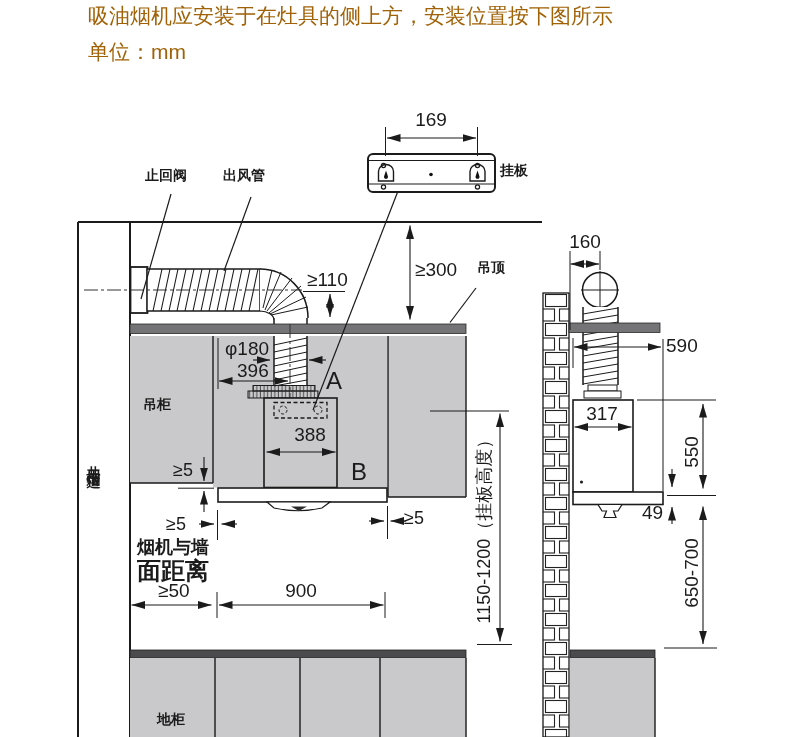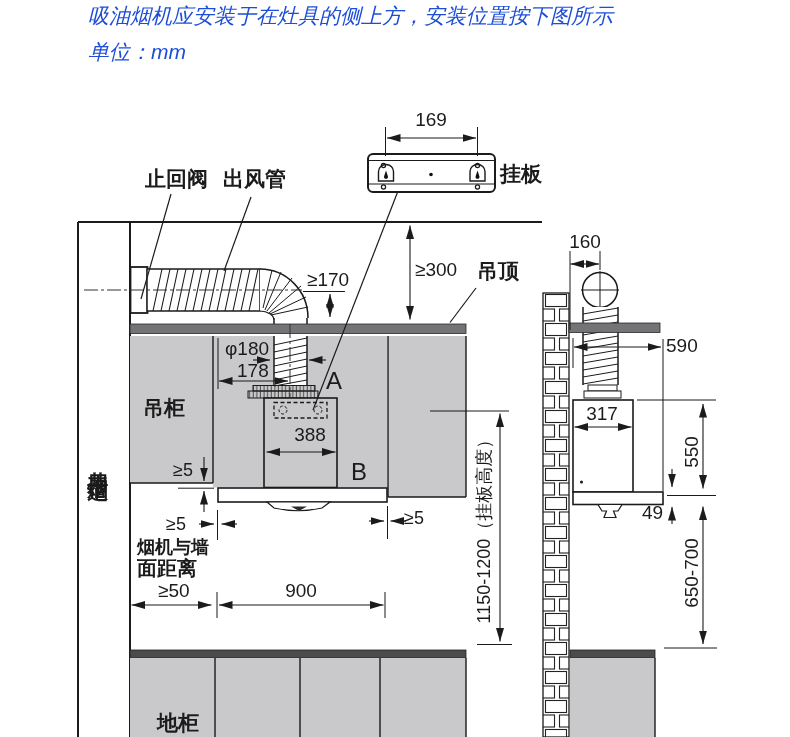--- a/index.html
+++ b/index.html
@@ -7,7 +7,7 @@
          font-family:"Liberation Sans","DejaVu Sans",sans-serif;}
   .stage svg{position:absolute;left:0;top:0;}
   .t{position:absolute;color:#1b1b1b;white-space:nowrap;line-height:1.08;}
-  .hd{font-size:21px;color:#1d4ed8;font-style:italic;}
+  .hd{font-size:21px;color:#a16207;}
   .lbl{font-weight:bold;font-size:21px;}
   .dim{font-size:19px;}
   .big{font-size:24px;}

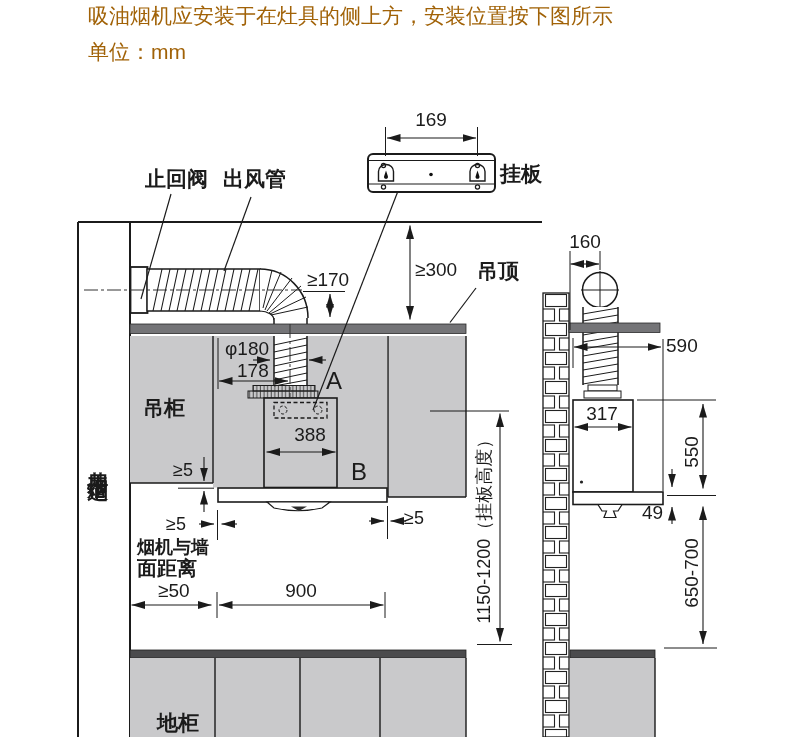--- a/index.html
+++ b/index.html
@@ -8,7 +8,7 @@
   .stage svg{position:absolute;left:0;top:0;}
   .t{position:absolute;color:#1b1b1b;white-space:nowrap;line-height:1.08;}
   .hd{font-size:21px;color:#a16207;}
-  .lbl{font-weight:bold;font-size:21px;}
+  .lbl{font-weight:bold;font-size:14px;}
   .dim{font-size:19px;}
   .big{font-size:24px;}
   .ctr{transform:translateX(-50%);}

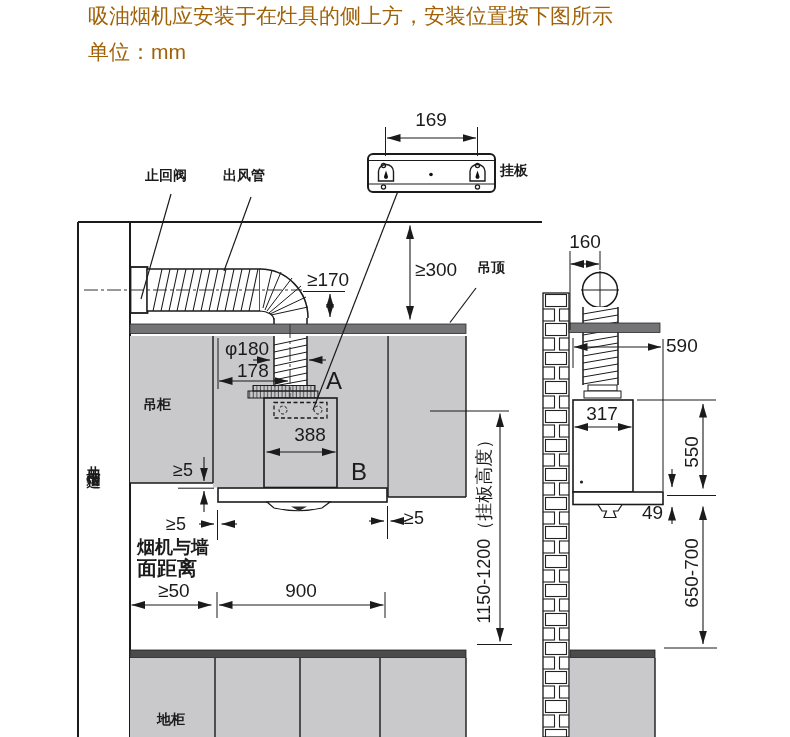--- a/index.html
+++ b/index.html
@@ -178,7 +178,7 @@
   <div class="t big" style="left:351px;top:459px">B</div>
 
   <div class="t dim ctr" style="left:431px;top:110px">169</div>
-  <div class="t dim" style="left:307px;top:270px">≥170</div>
+  <div class="t dim" style="left:307px;top:270px">≥110</div>
   <div class="t dim" style="left:415px;top:260px">≥300</div>
   <div class="t dim" style="left:225px;top:339px">φ180</div>
   <div class="t dim" style="left:237px;top:361px">178</div>

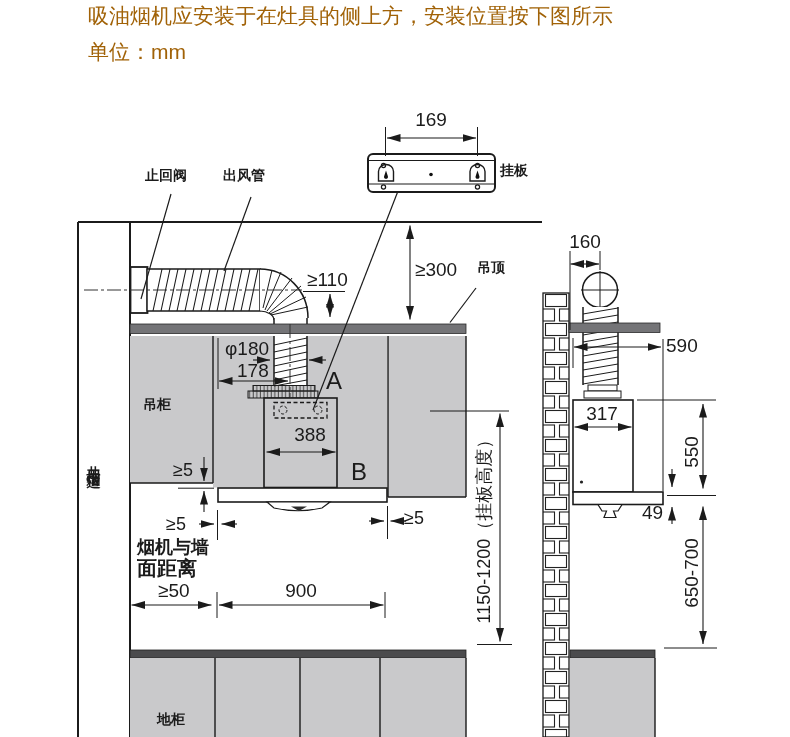--- a/index.html
+++ b/index.html
@@ -181,7 +181,7 @@
   <div class="t dim" style="left:307px;top:270px">≥110</div>
   <div class="t dim" style="left:415px;top:260px">≥300</div>
   <div class="t dim" style="left:225px;top:339px">φ180</div>
-  <div class="t dim" style="left:237px;top:361px">178</div>
+  <div class="t dim" style="left:237px;top:361px">396</div>
   <div class="t dim ctr" style="left:310px;top:425px">388</div>
   <div class="t dim" style="left:173px;top:461px;font-size:18px">≥5</div>
   <div class="t dim" style="left:166px;top:515px;font-size:18px">≥5</div>

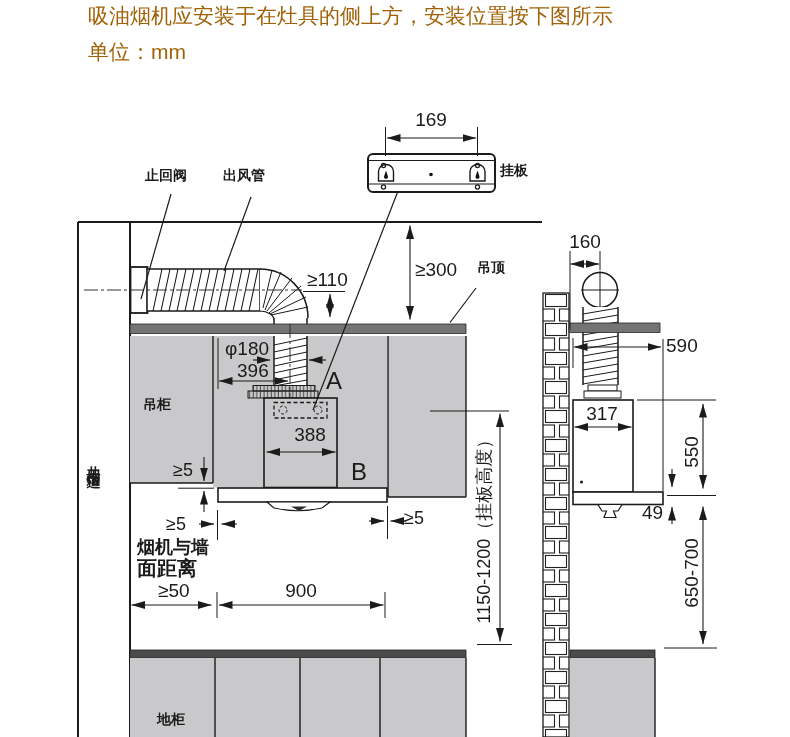--- a/index.html
+++ b/index.html
@@ -172,7 +172,7 @@
   <div class="t lbl" style="left:143px;top:397px">吊柜</div>
   <div class="t lbl vert" style="left:86px;top:455px">共用烟道</div>
   <div class="t lbl" style="left:137px;top:538px;font-size:18px">烟机与墙</div>
-  <div class="t lbl" style="left:137px;top:558px;font-size:20px">面距离</div>
+  <div class="t lbl" style="left:137px;top:558px;font-size:24px">面距离</div>
   <div class="t lbl" style="left:157px;top:712px">地柜</div>
   <div class="t big" style="left:326px;top:368px">A</div>
   <div class="t big" style="left:351px;top:459px">B</div>

